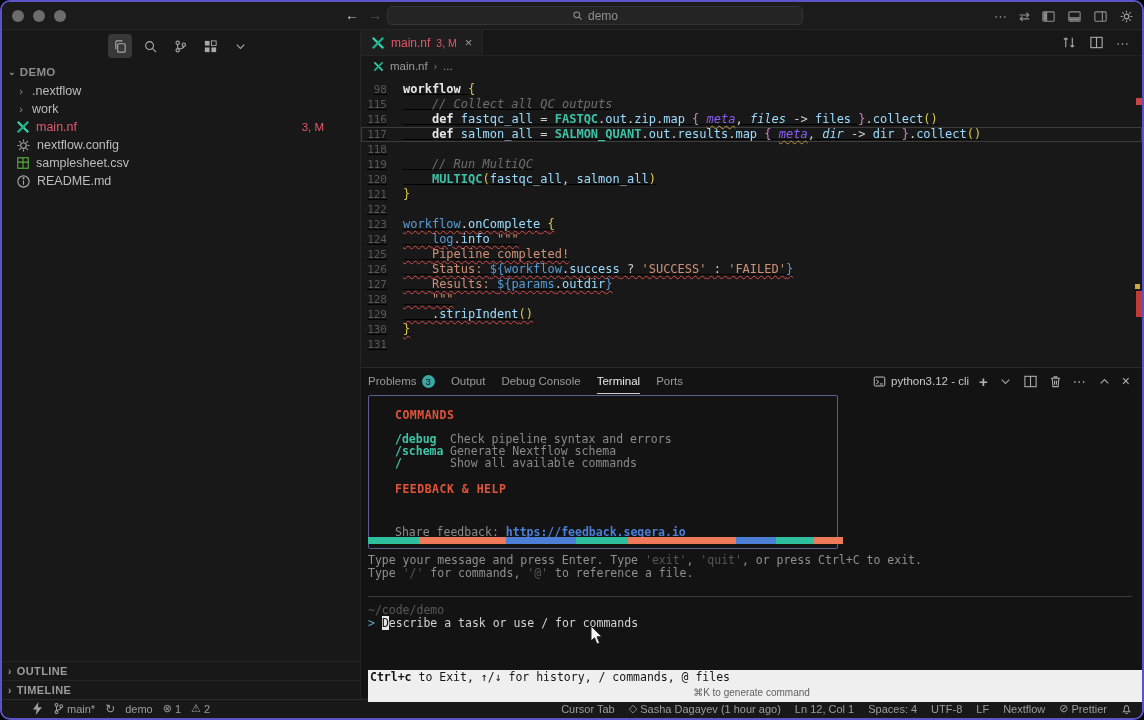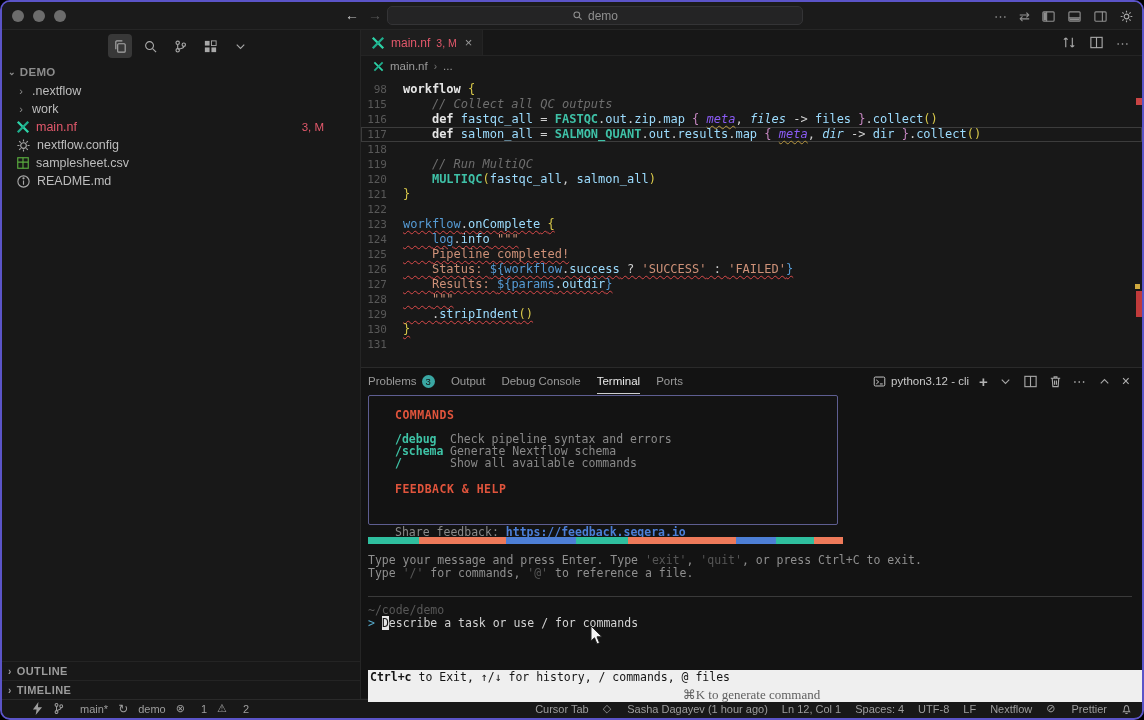--- a/index.html
+++ b/index.html
@@ -49,7 +49,7 @@
 
   .code { height:291px; position:relative; background:#181818; padding-top:6px;
           font-family:"DejaVu Sans Mono",monospace; font-size:12px; overflow:hidden; }
-  .line { display:flex; height:15px; line-height:15px; }
+  .line { display:flex; height:15px; line-height:15px;text-decoration:underline; }
   .line.current { box-shadow: inset 0 0 0 1px #3c3c3c; }
   .num { width:42px; flex:none; text-align:right; padding-right:16px; color:#585858; font-size:11px; }
   .line pre { margin:0; font:inherit; white-space:pre; }

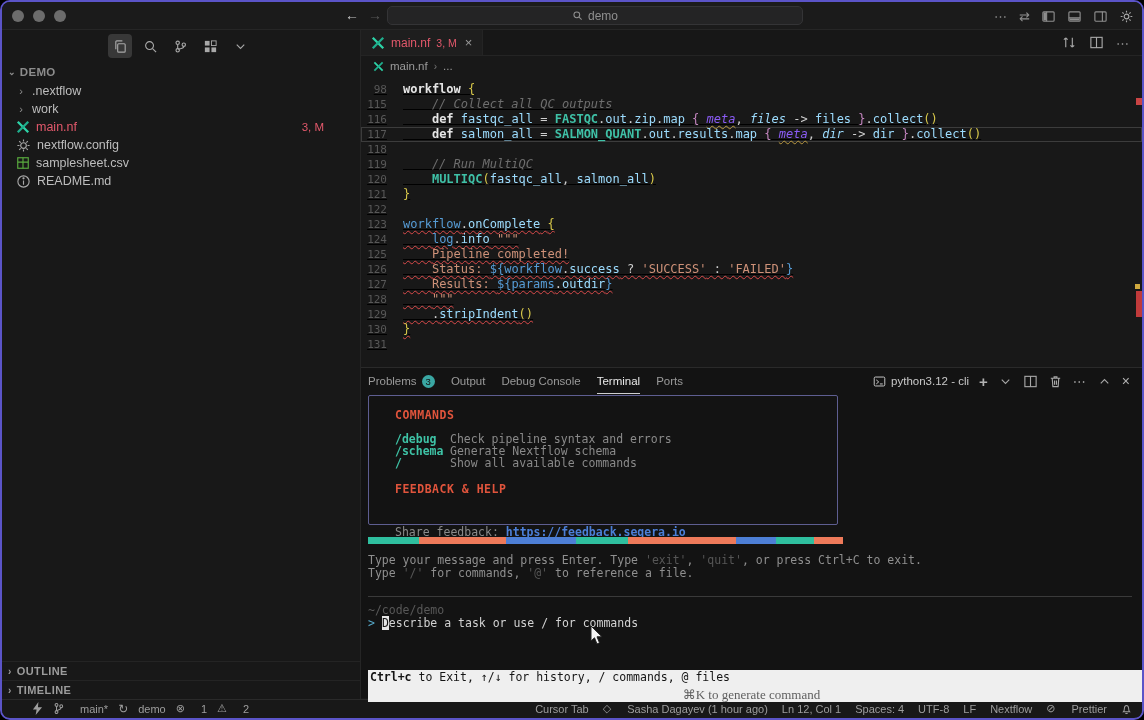--- a/index.html
+++ b/index.html
@@ -80,7 +80,7 @@
   .term-label { display:flex; align-items:center; gap:5px; color:#c9c9c9; }
 
   .term { position:relative; flex:1; font-family:"DejaVu Sans Mono",monospace; font-size:11.5px; color:#9c9c9c; }
-  .help-box { position:absolute; left:7px; top:1px; width:470px; height:130px; border:1px solid #5e5e91; border-radius:2px; padding:12px 0 8px 26px; }
+  .help-box { position:absolute; left:7px; top:1px; width:470px; height:154px; border:1px solid #5e5e91; border-radius:2px; padding:12px 0 8px 26px; }
   .hb-title { color:#e0543c; font-weight:bold; letter-spacing:.5px; }
   .hb-cmds { margin-top:11px; line-height:12px; }
   .hb-cmd { color:#3ec3a6; font-weight:bold; display:inline-block; width:55px; }

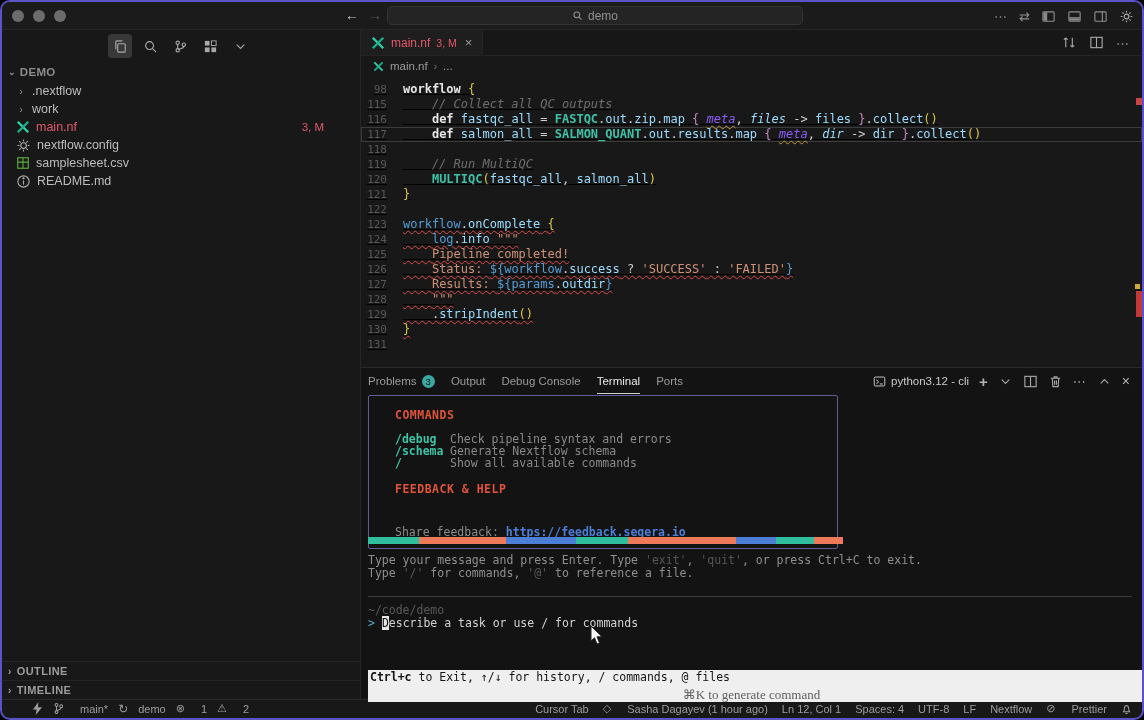--- a/index.html
+++ b/index.html
@@ -100,7 +100,7 @@
                line-height:15px; padding-left:2px; white-space:pre; }
   .input-bar b { font-weight:bold; }
   .footer-hint { position:absolute; left:0; right:0; top:293px; text-align:center; color:#5f5f5f;
-                 font-size:13px; font-family:Liberation Serif, serif; }
+                 font-size:10px; font-family:Liberation Sans, sans-serif; }
 
   
   .statusbar { height:18px; border-top:1px solid #2a2a2a; background:#181818; display:flex; align-items:center;

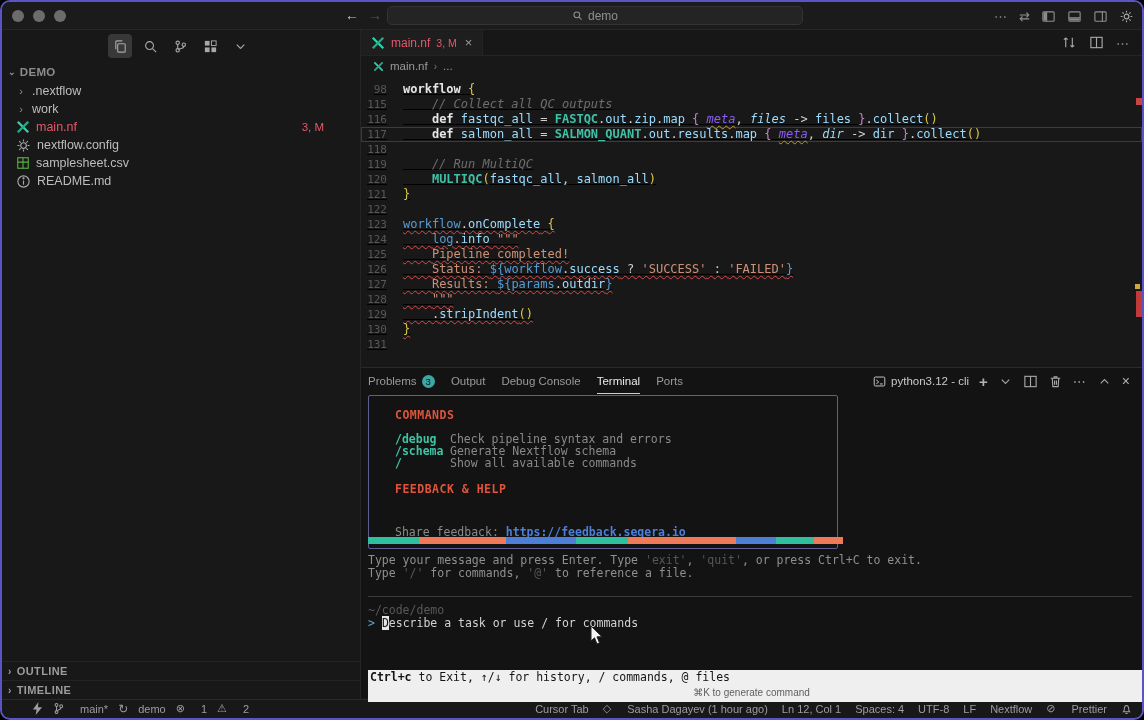--- a/index.html
+++ b/index.html
@@ -107,7 +107,7 @@
                padding:0 10px 0 30px; font-size:11px; color:#9d9d9d; }
   .sb-left { display:flex; align-items:center; gap:10px; }
   .sb-right { margin-left:auto; display:flex; align-items:center; gap:14px; }
-  .sb-item { display:flex; align-items:center; gap:16px; }
+  .sb-item { display:flex; align-items:center; gap:3px; }
 
   .mouse-cursor { position:absolute; left:588px; top:624px; z-index:50; }
   svg { display:block; }

